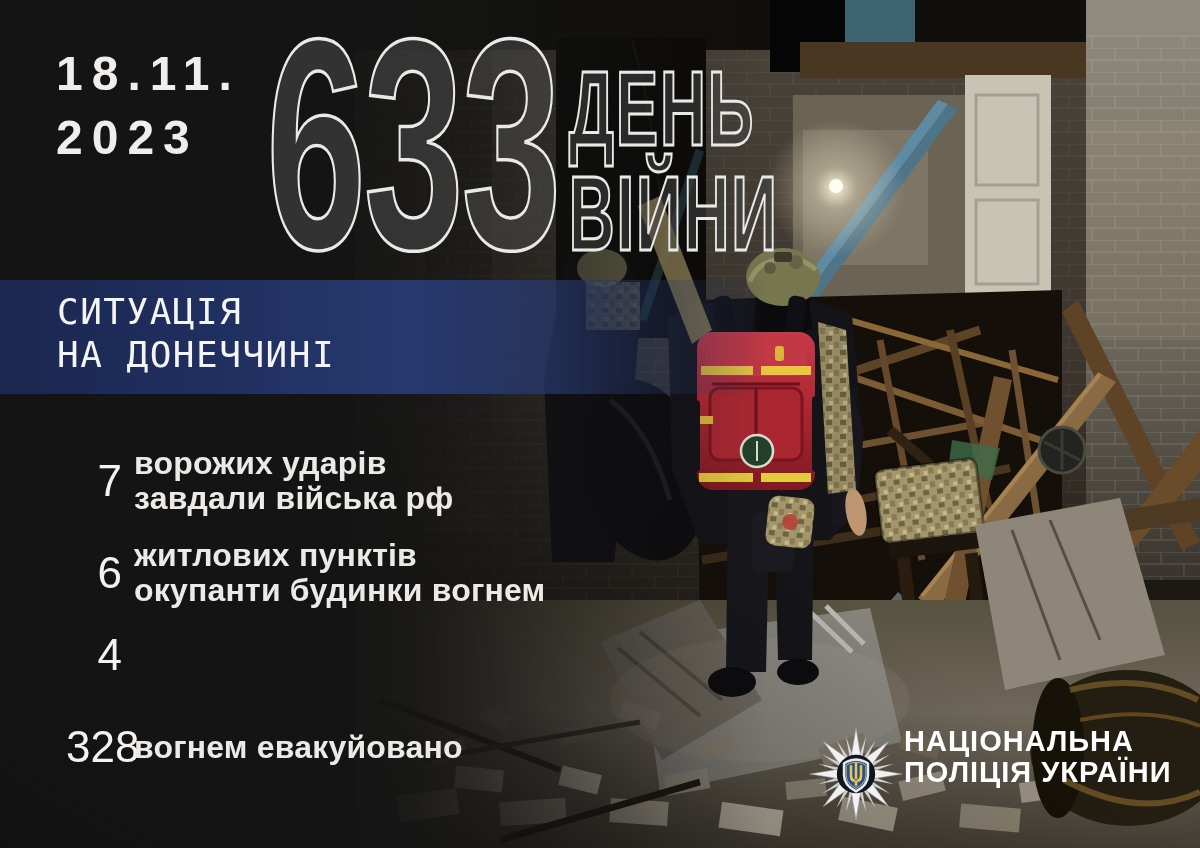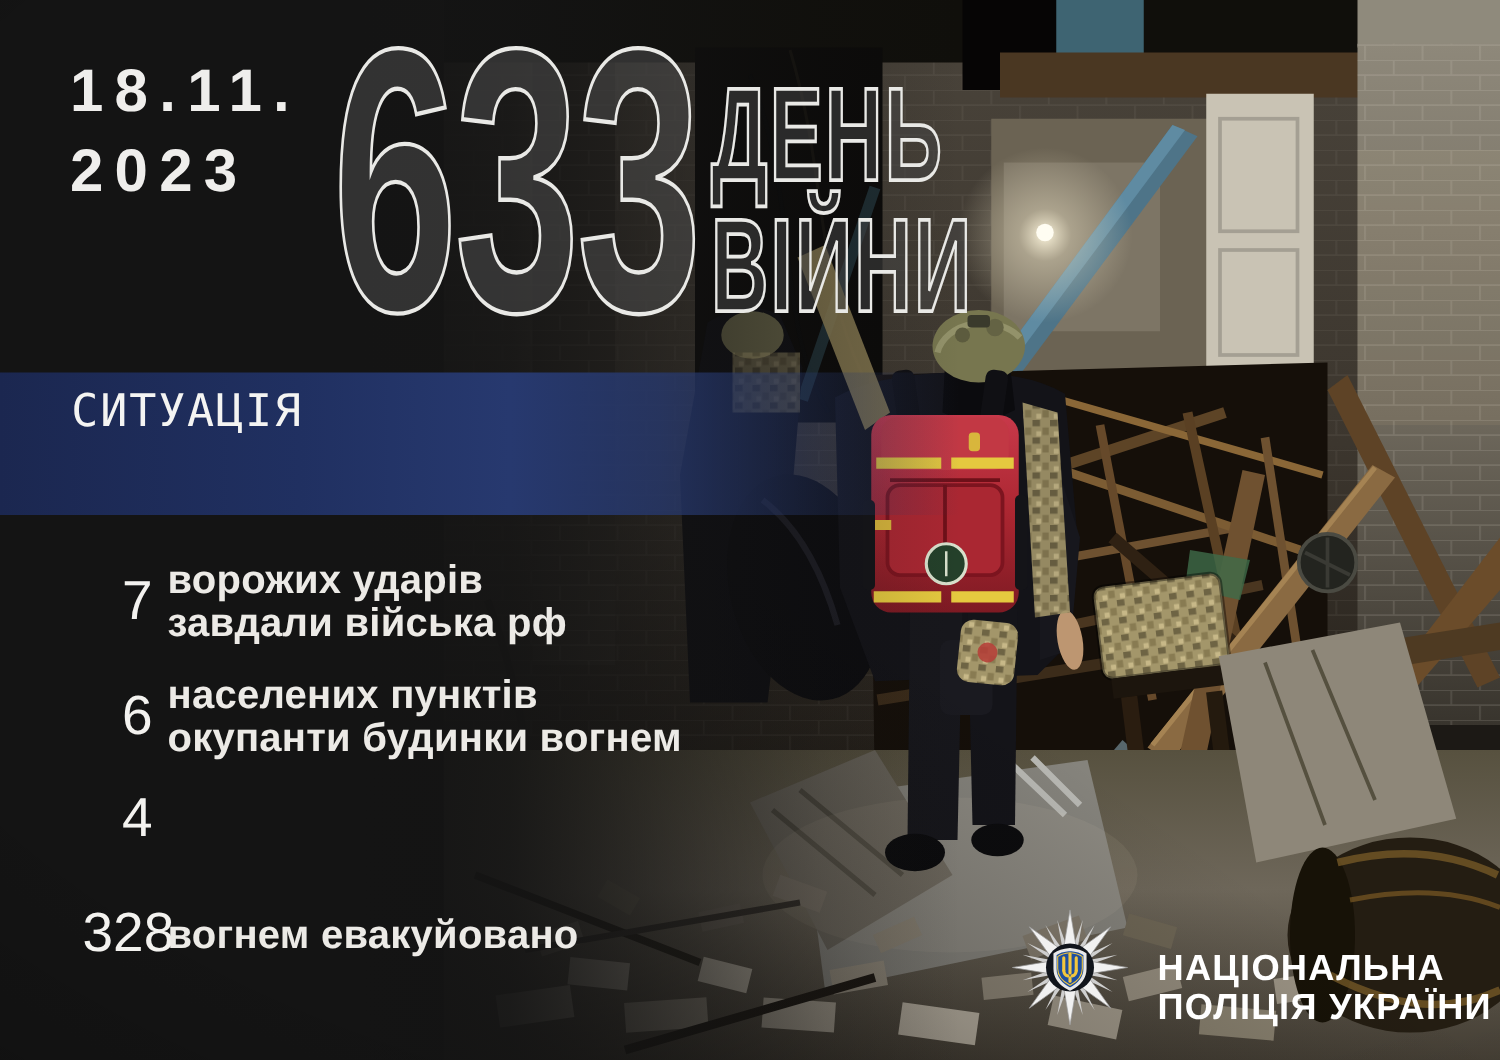--- a/index.html
+++ b/index.html
@@ -55,7 +55,7 @@
 
   
   .band{
-    position:absolute;left:0;top:298px;width:100%;height:114px;z-index:2;
+    position:absolute;left:0;top:280px;width:100%;height:114px;z-index:2;
     background:linear-gradient(90deg,
       #1b2750 0%, #203061 20%, #27396f 34%,
       rgba(39,57,111,0.78) 44%,

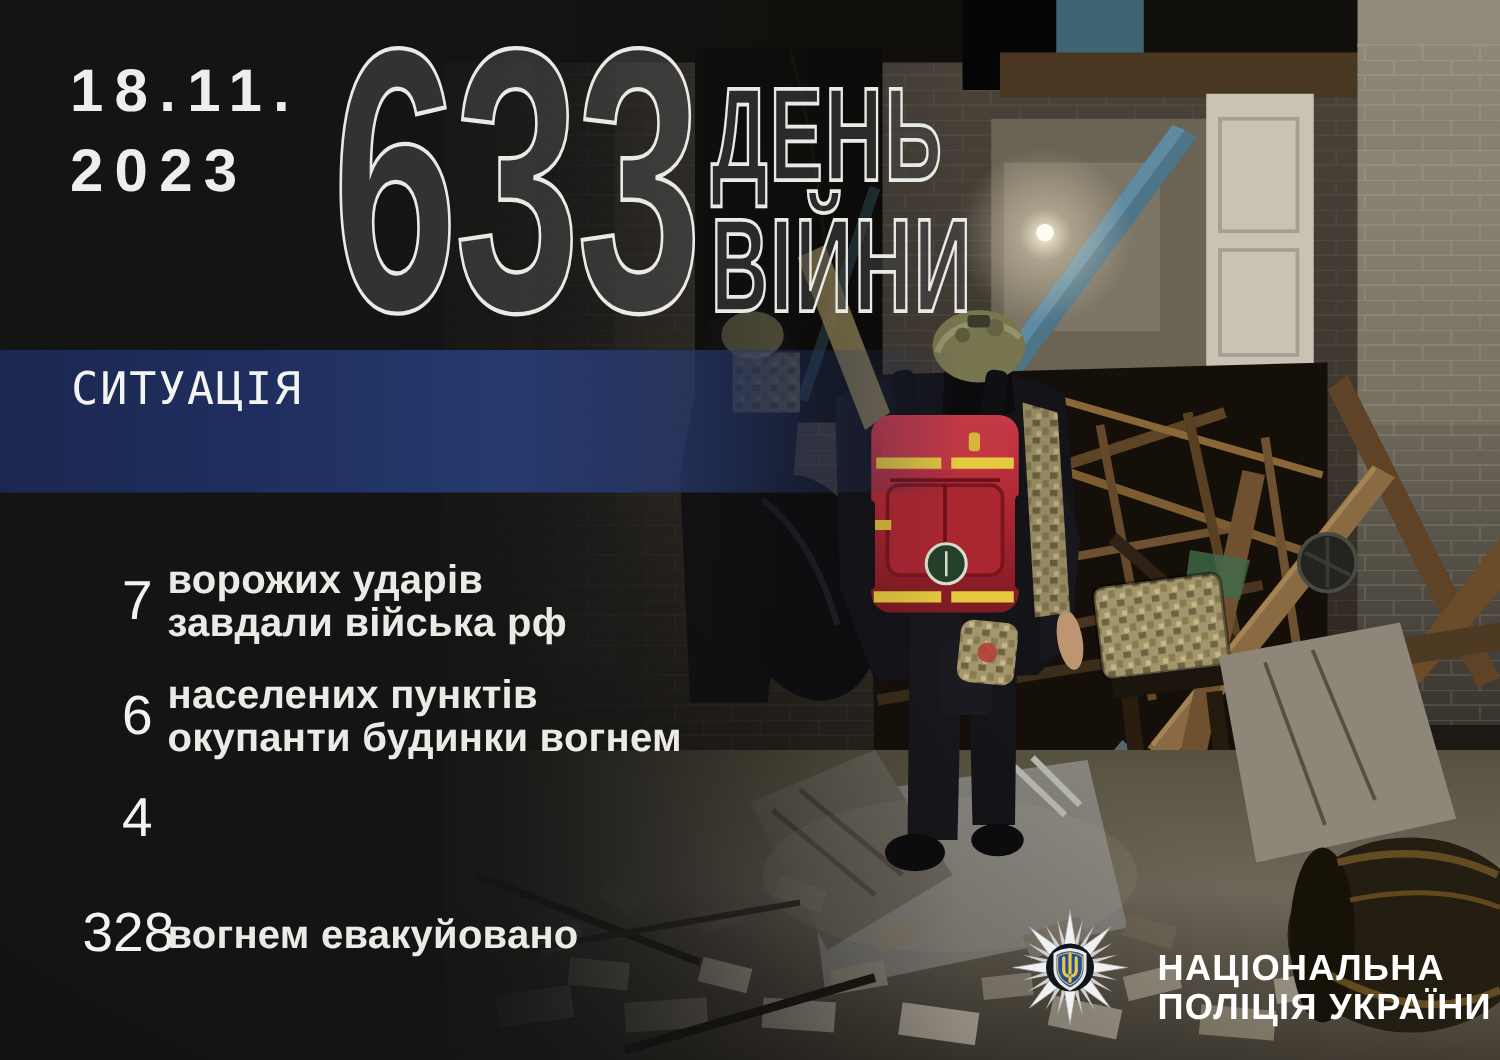--- a/index.html
+++ b/index.html
@@ -317,6 +317,7 @@
   <div class="band">
     <div class="band-text">
       <div>СИТУАЦІЯ</div>
+      <div>НА ДОНЕЧЧИНІ</div>
     </div>
   </div>
 

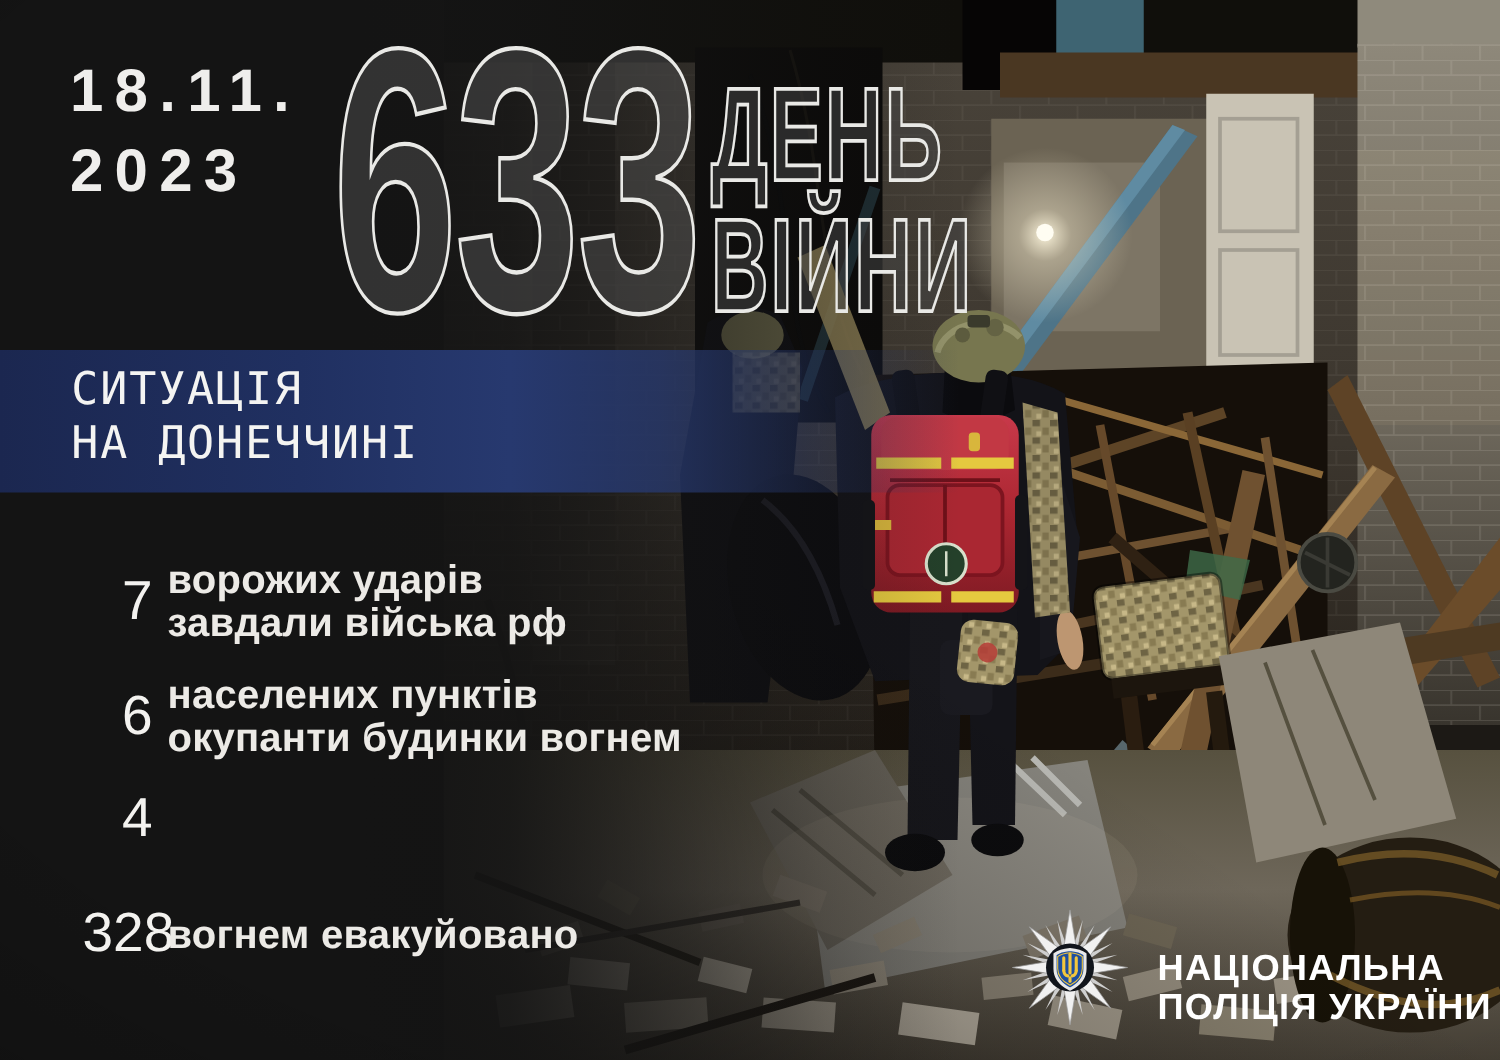--- a/index.html
+++ b/index.html
@@ -347,7 +347,7 @@
     <div class="stat-row r2">
       <div class="stat-num">6</div>
       <div class="stat-label">
-        <div>населених пунктів</div>
+        <div>житлових пунктів</div>
         <div>окупанти будинки вогнем</div>
       </div>
     </div>

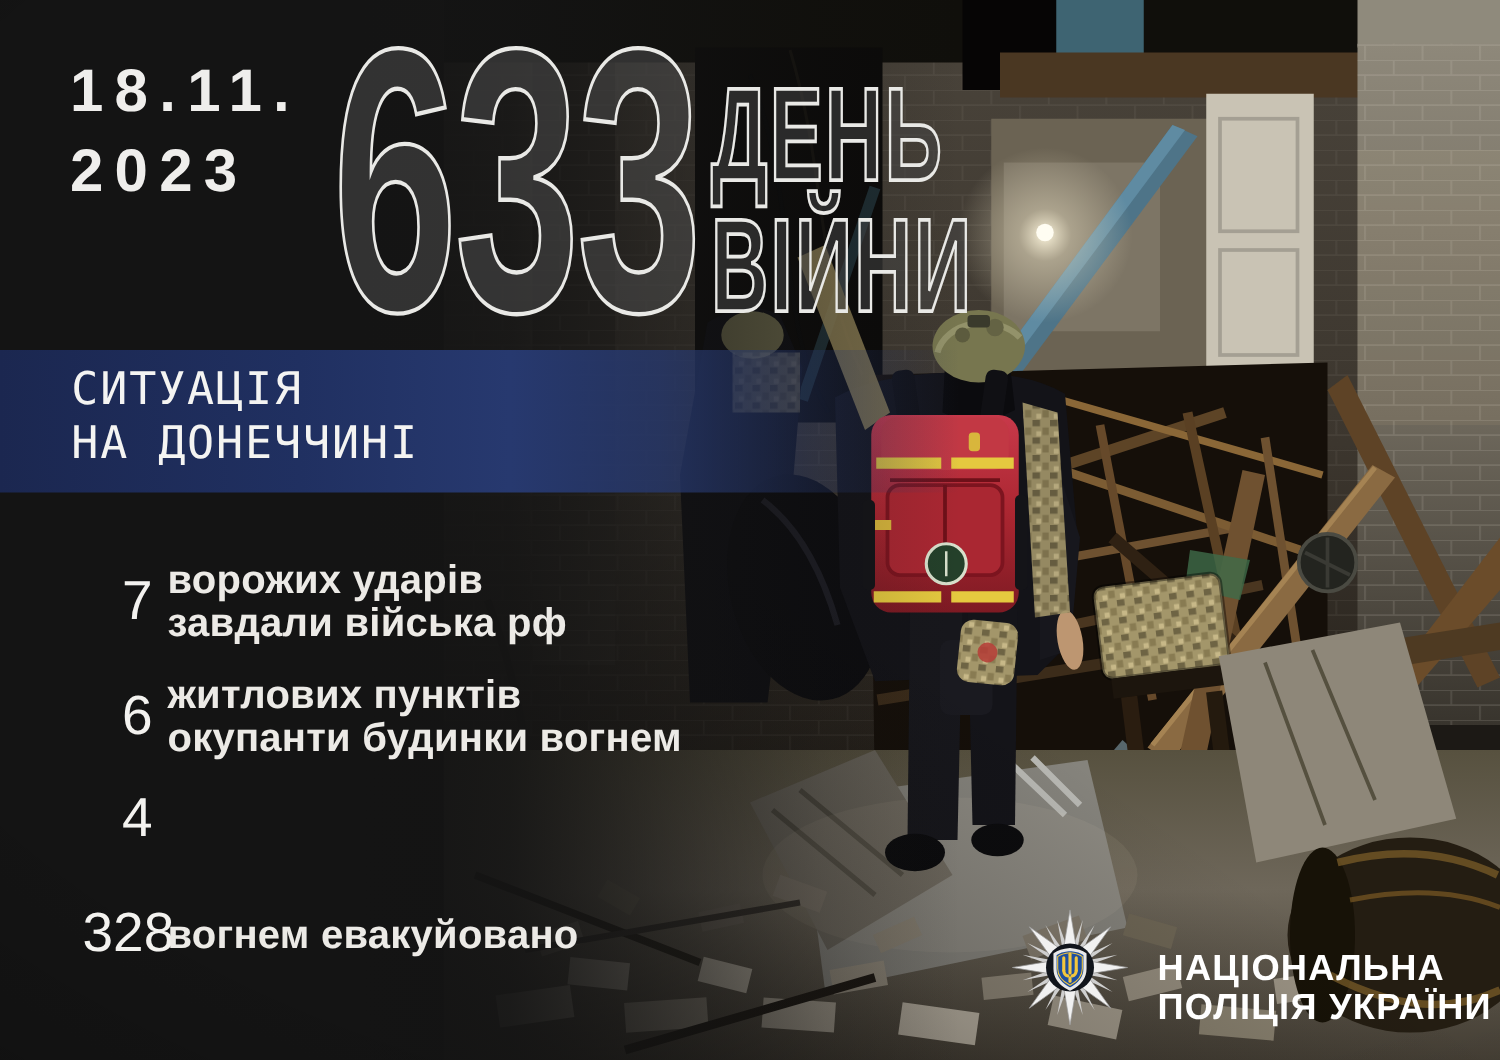--- a/index.html
+++ b/index.html
@@ -78,7 +78,7 @@
   .r1{top:446px;} .r2{top:538px;} .r3{top:630px;} .r4{top:722px;align-items:center;}
 
   
-  .footer{position:absolute;left:808px;top:726px;display:flex;align-items:flex-end;gap:22px;z-index:3;}
+  .footer{position:absolute;left:808px;top:726px;display:flex;align-items:flex-start;z-index:3;}
   .badge{width:96px;height:96px;flex:0 0 auto;}
   .org{color:#ffffff;font-size:29px;line-height:31px;font-weight:700;letter-spacing:1px;}
 </style>

